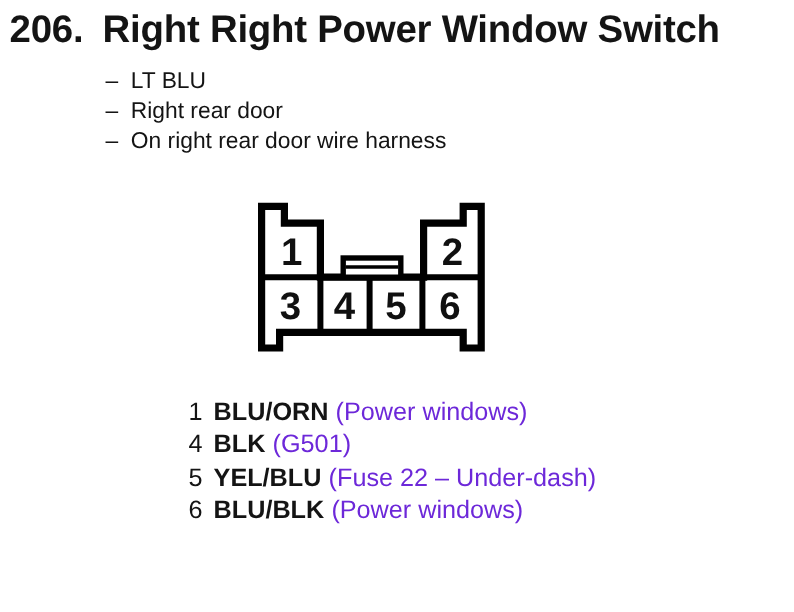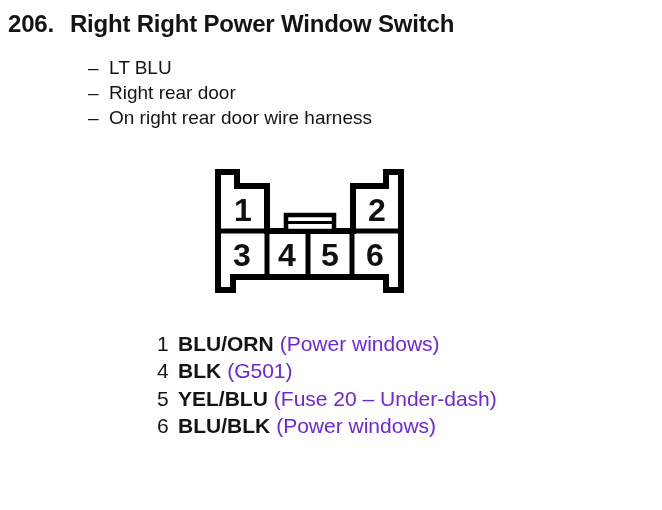--- a/index.html
+++ b/index.html
@@ -20,7 +20,7 @@
     display: flex;
     align-items: baseline;
     font-weight: bold;
-    font-size: 24px;
+    font-size: 32px;
     line-height: 38px;
     letter-spacing: -0.2px;
     white-space: nowrap;

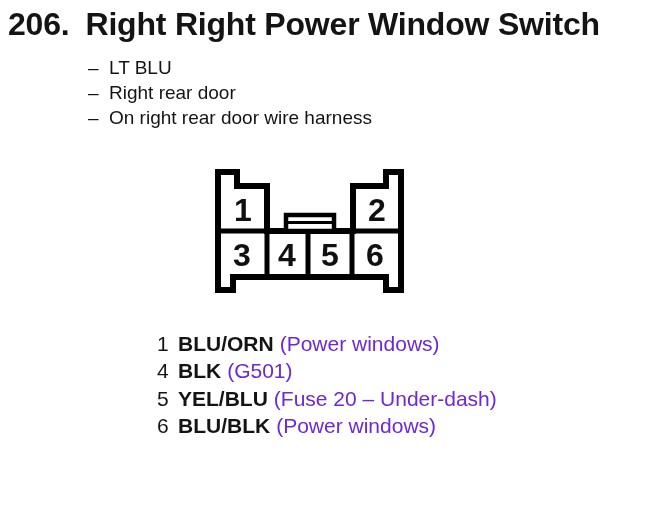--- a/index.html
+++ b/index.html
@@ -115,7 +115,7 @@
       <span class="pin-num">4</span><span class="pin-wire">BLK</span><span class="pin-circuit">(G501)</span>
     </div>
     <div class="pin-row">
-      <span class="pin-num">5</span><span class="pin-wire">YEL/BLU</span><span class="pin-circuit">(Fuse 20 – Under-dash)</span>
+      <span class="pin-num">5</span><span class="pin-wire">YEL/BLU</span><span class="pin-circuit">(Fuse 22 – Under-dash)</span>
     </div>
     <div class="pin-row">
       <span class="pin-num">6</span><span class="pin-wire">BLU/BLK</span><span class="pin-circuit">(Power windows)</span>

